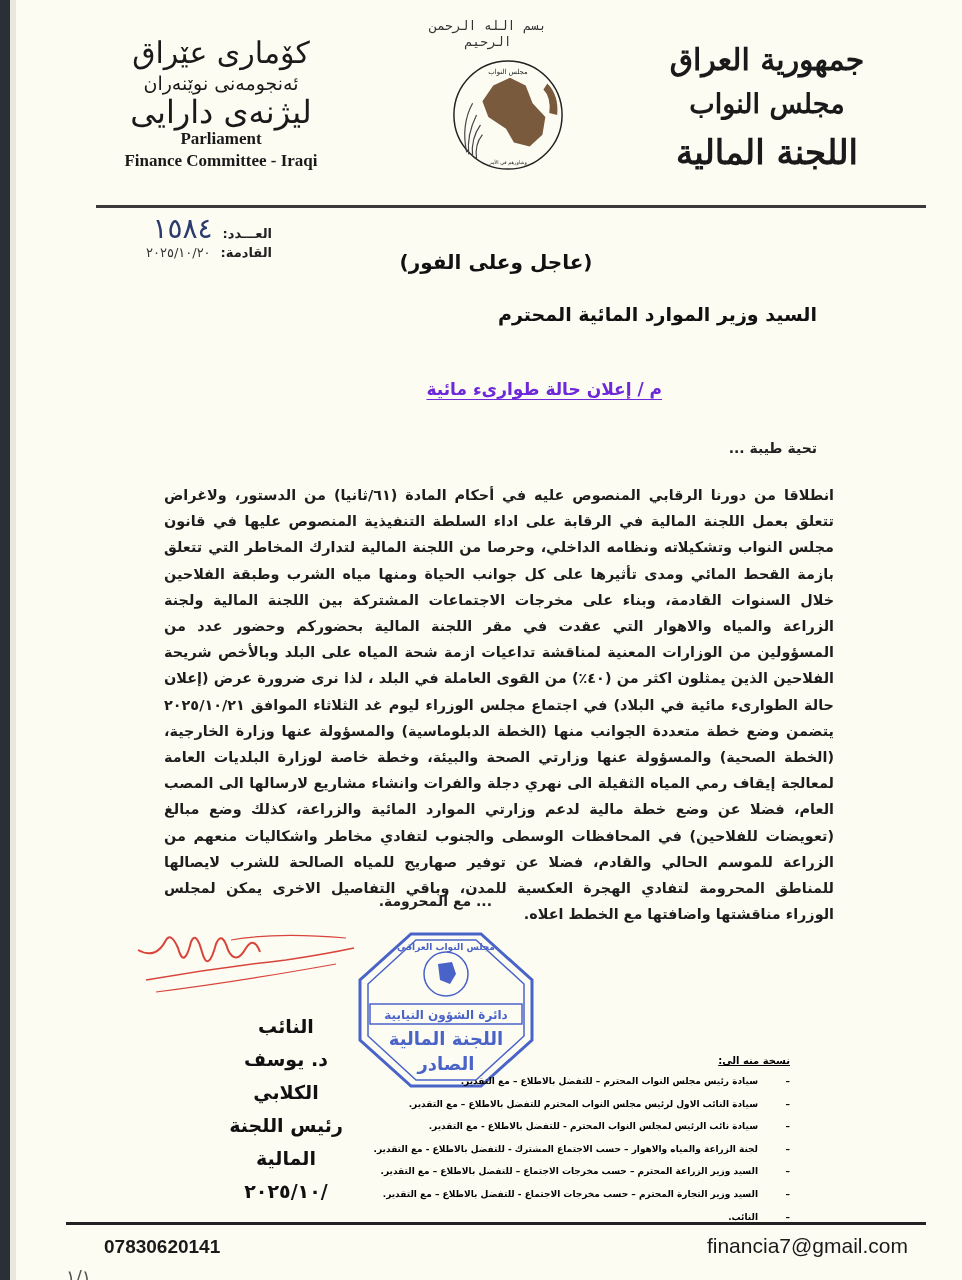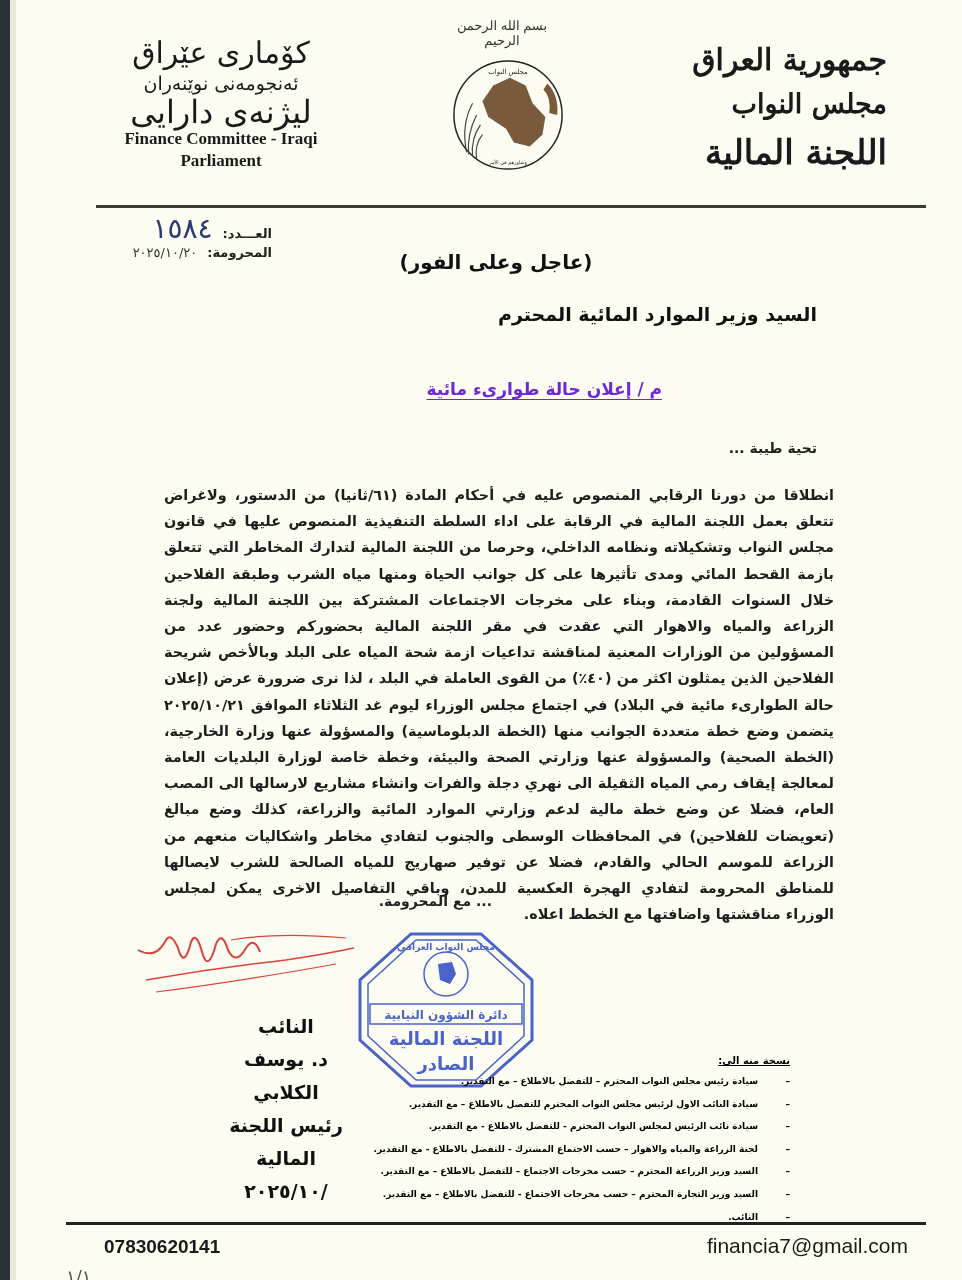--- a/index.html
+++ b/index.html
@@ -25,7 +25,7 @@
   .hdr-right .ar1 { font-family:"DejaVu Serif", serif; font-size:30px; line-height:44px; font-weight:bold; }
   .hdr-right .ar2 { font-family:"DejaVu Serif", serif; font-size:27px; line-height:44px; font-weight:bold; }
   .hdr-right .ar3 { font-family:"DejaVu Serif", serif; font-size:34px; line-height:52px; font-weight:bold; }
-  .basmala { left:426px; top:18px; width:120px; text-align:center; font-family:Liberation Sans, sans-serif; font-size:13px; color:#333; direction:rtl; }
+  .basmala { left:412px; top:18px; width:120px; text-align:center; font-family:Liberation Mono, monospace; font-size:13px; color:#333; direction:rtl; }
   .logo { left:433px; top:56px; width:118px; height:118px; }
   .hdr-rule { left:80px; top:205px; width:830px; height:3px; background:#3a3a3a; }
   

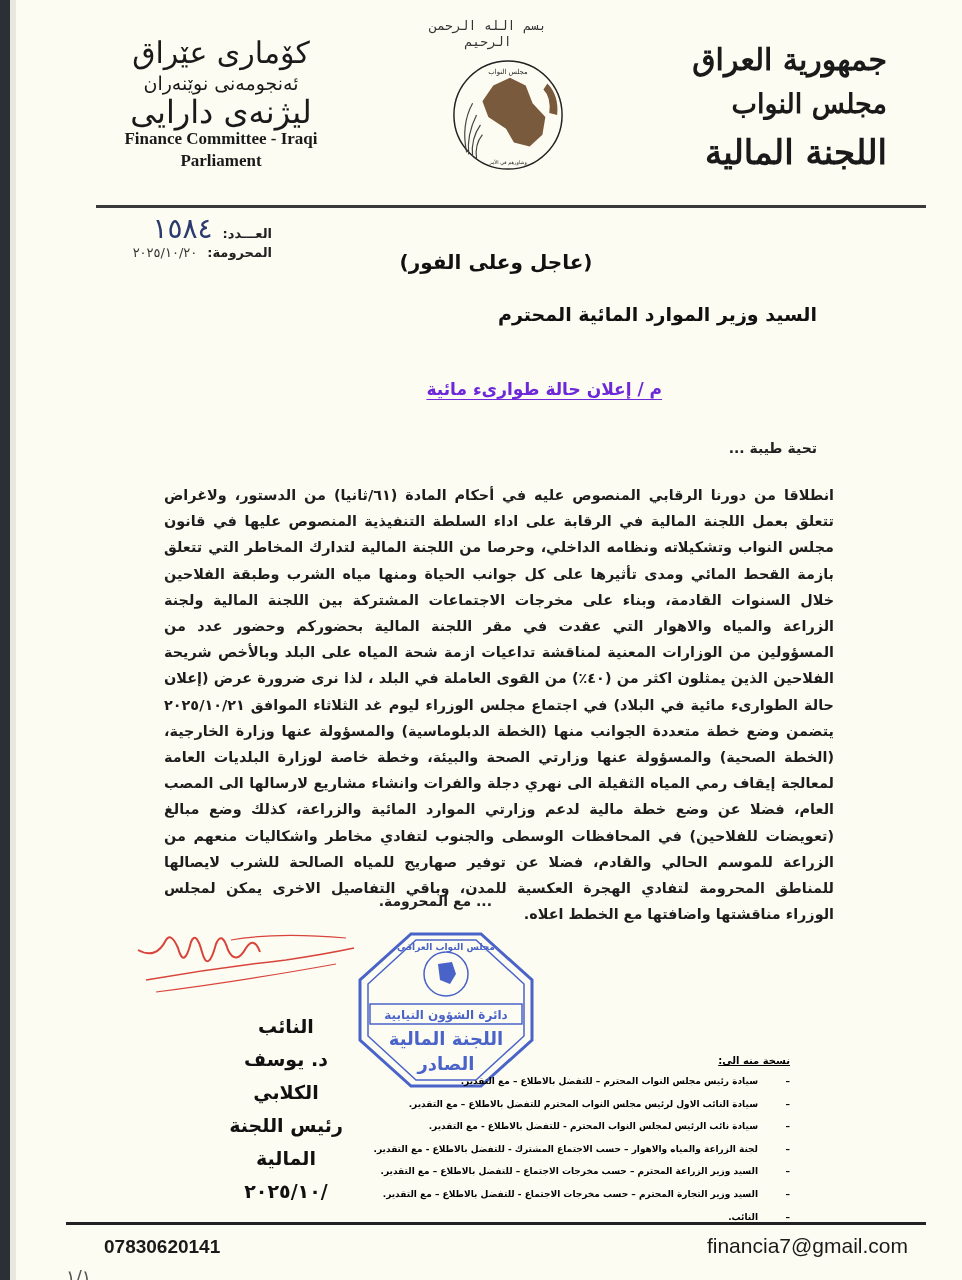--- a/index.html
+++ b/index.html
@@ -21,7 +21,7 @@
   .hdr-left .kurd2 { font-family:"DejaVu Serif", serif; font-size:19px; line-height:26px; direction:rtl; }
   .hdr-left .kurd3 { font-family:"DejaVu Serif", serif; font-size:32px; line-height:32px; direction:rtl; }
   .hdr-left .en { font-family:"Liberation Serif", serif; font-weight:bold; font-size:17px; line-height:22px; }
-  .hdr-right { right:75px; top:38px; width:240px; color:#1a1a1a; direction:rtl; }
+  .hdr-right { right:75px; top:38px; width:240px; text-align:center; color:#1a1a1a; direction:rtl; }
   .hdr-right .ar1 { font-family:"DejaVu Serif", serif; font-size:30px; line-height:44px; font-weight:bold; }
   .hdr-right .ar2 { font-family:"DejaVu Serif", serif; font-size:27px; line-height:44px; font-weight:bold; }
   .hdr-right .ar3 { font-family:"DejaVu Serif", serif; font-size:34px; line-height:52px; font-weight:bold; }

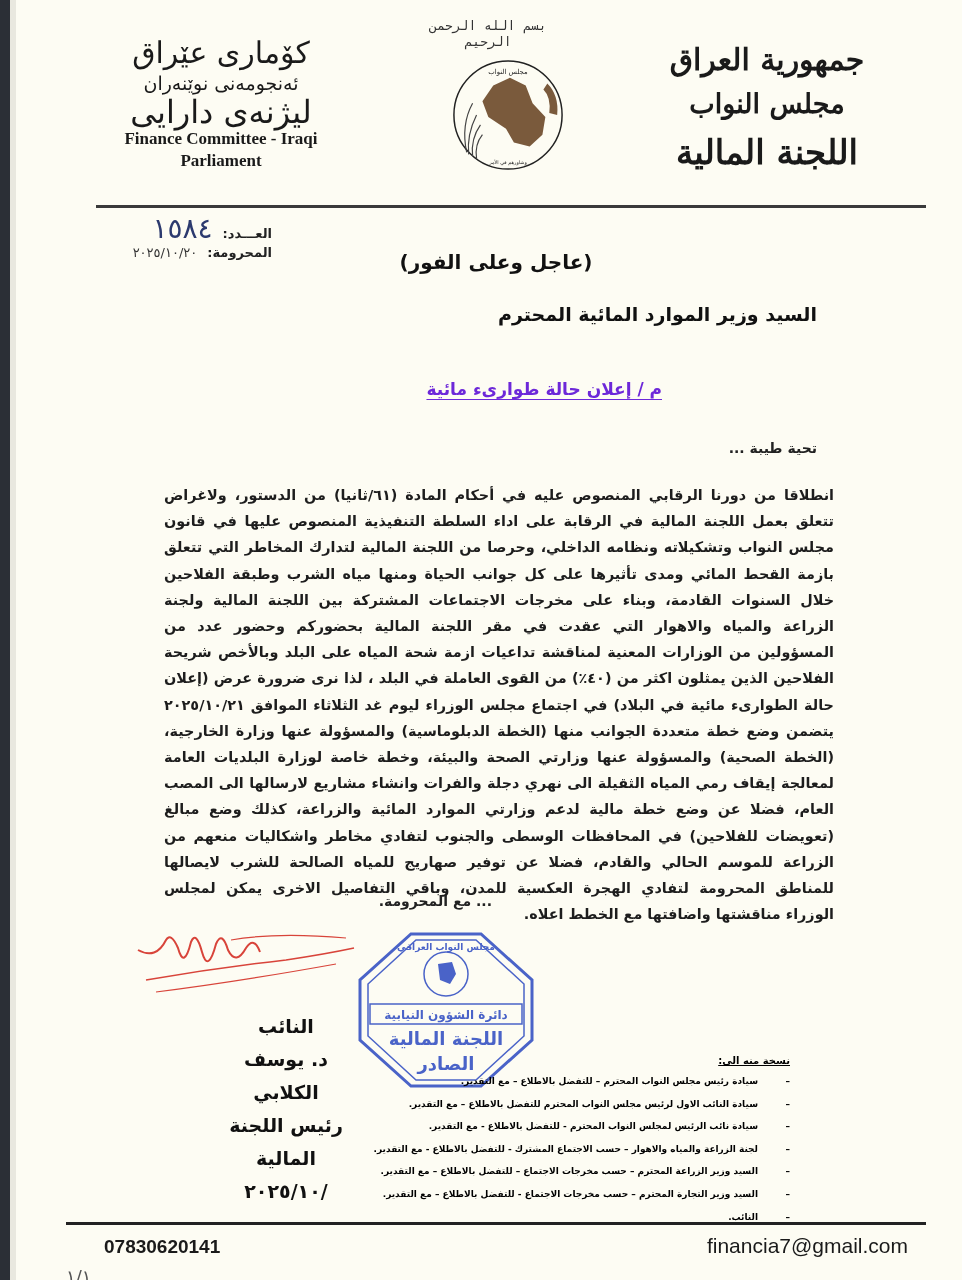--- a/index.html
+++ b/index.html
@@ -70,8 +70,8 @@
     <div class="kurd1">کۆماری عێراق</div>
     <div class="kurd2">ئەنجومەنی نوێنەران</div>
     <div class="kurd3">لیژنەی دارایی</div>
+    <div class="en">Parliament</div>
     <div class="en">Finance Committee - Iraqi</div>
-    <div class="en">Parliament</div>
   </div>
 
   <div class="abs basmala">بسم الله الرحمن الرحيم</div>

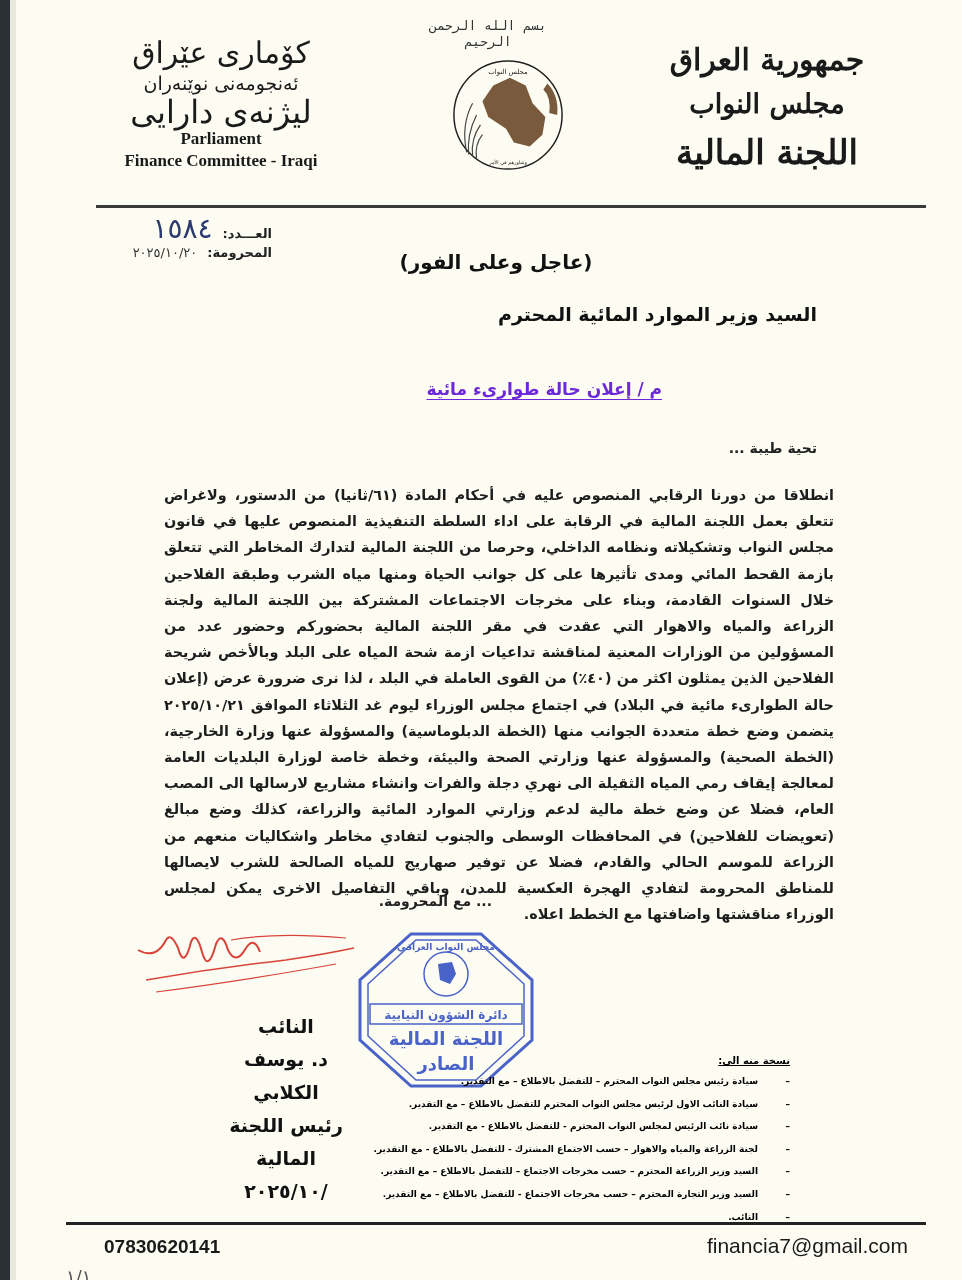--- a/index.html
+++ b/index.html
@@ -101,7 +101,7 @@
       <span class="num">١٥٨٤</span>
     </div>
     <div class="row">
-      <span class="lbl">المحرومة:</span>
+      <span class="lbl">القادمة:</span>
       <span class="date">٢٠٢٥/١٠/٢٠</span>
     </div>
   </div>

